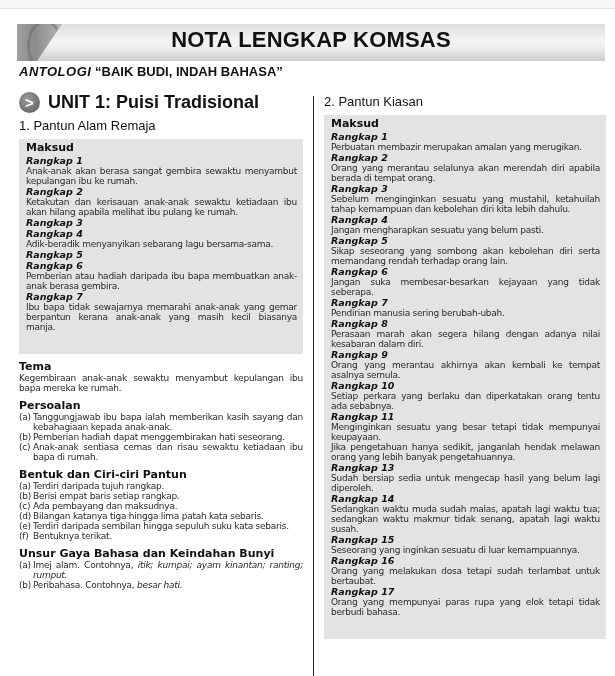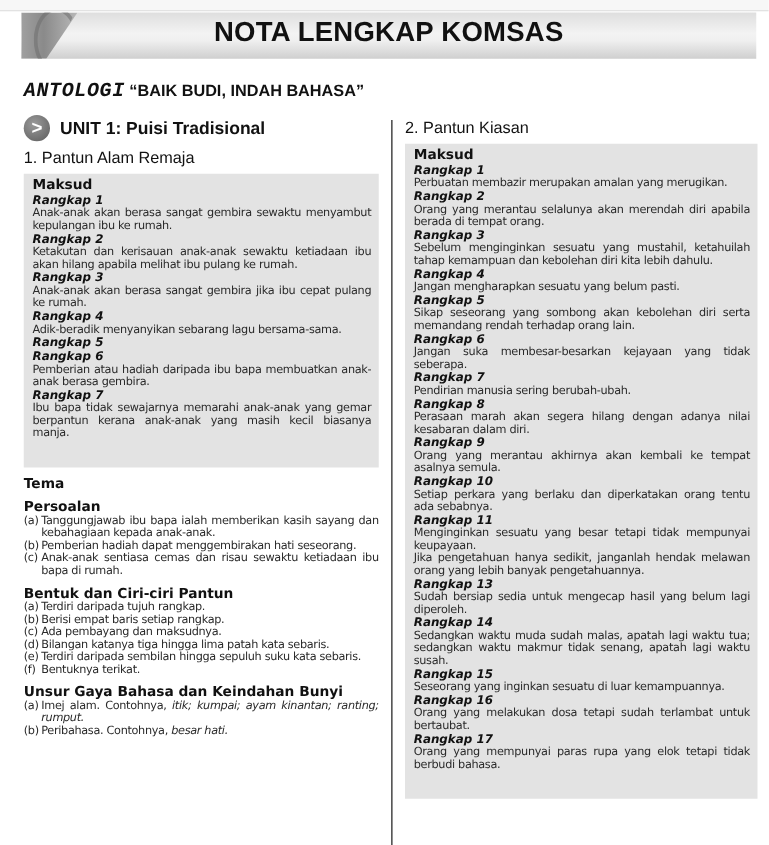--- a/index.html
+++ b/index.html
@@ -12,7 +12,7 @@
       background: #f7f7f7; border-bottom: 1px solid #e2e2e2;
     }
     .banner {
-      position: absolute; left: 17px; top: 10px; width: 588px; height: 37px;
+      position: absolute; left: 17px; top: 24px; width: 588px; height: 37px;
       background: linear-gradient(to bottom, #dedede 0%, #f3f3f3 45%, #f0f0f0 60%, #cfcfcf 100%);
       overflow: hidden;
     }

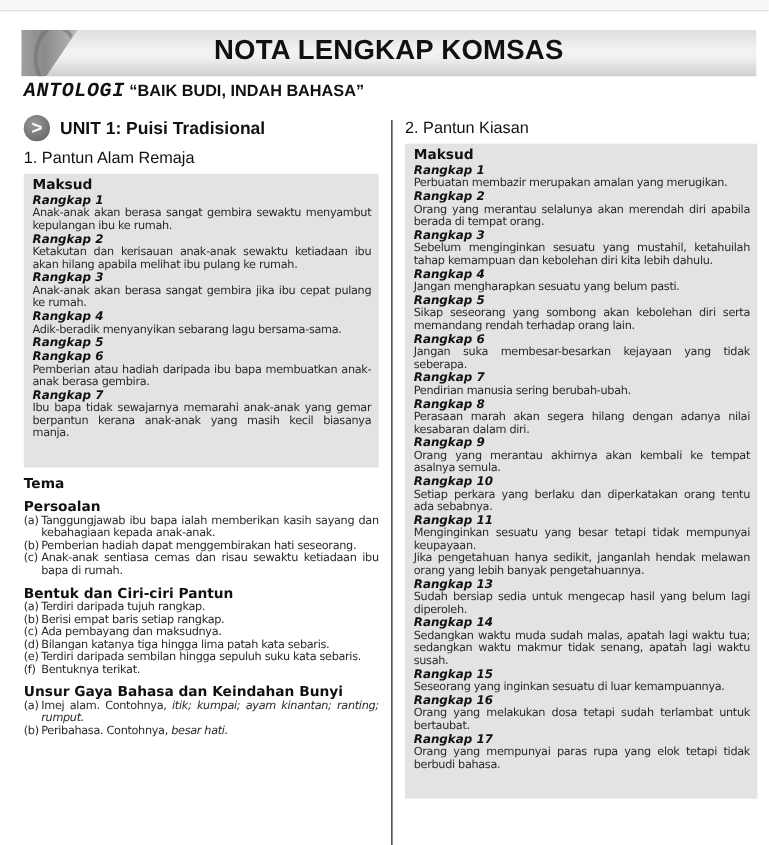--- a/index.html
+++ b/index.html
@@ -35,7 +35,7 @@
       position: absolute; left: 19px; top: 64px;
       font-family: "Liberation Sans", sans-serif; font-weight: bold; font-size: 13px; color: #111;
     }
-    .antologi .ital { font-style: italic; letter-spacing: 0.5px; font-family: Liberation Mono, monospace; font-size: 16px; }
+    .antologi .ital { font-style: italic; letter-spacing: 0.5px; font-family: Liberation Sans, sans-serif; font-size: 13px; }
     .unit {
       position: absolute; left: 19px; top: 90px; height: 24px; display: flex; align-items: center;
     }

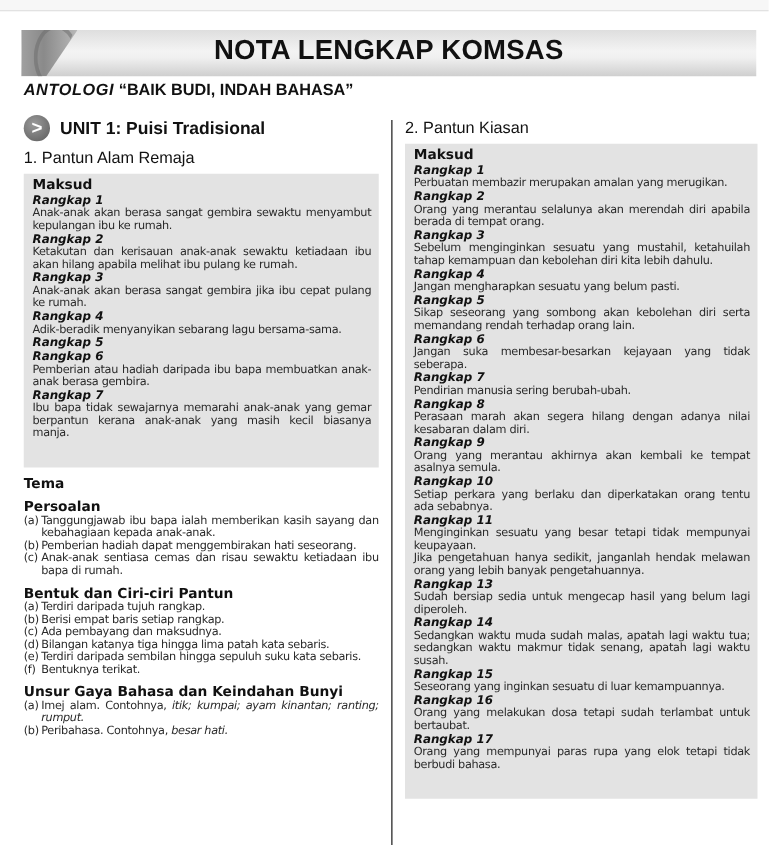--- a/index.html
+++ b/index.html
@@ -46,7 +46,7 @@
       font-family: "Liberation Sans", sans-serif;
     }
     .unit-label {
-      margin-left: 8px; font-family: "Liberation Sans", sans-serif; font-weight: bold; font-size: 14px; color: #111;
+      margin-left: 8px; font-family: "Liberation Sans", sans-serif; font-weight: bold; font-size: 18px; color: #111;
     }
     .divider {
       position: absolute; left: 313px; top: 96px; width: 1px; height: 580px; background: #222;

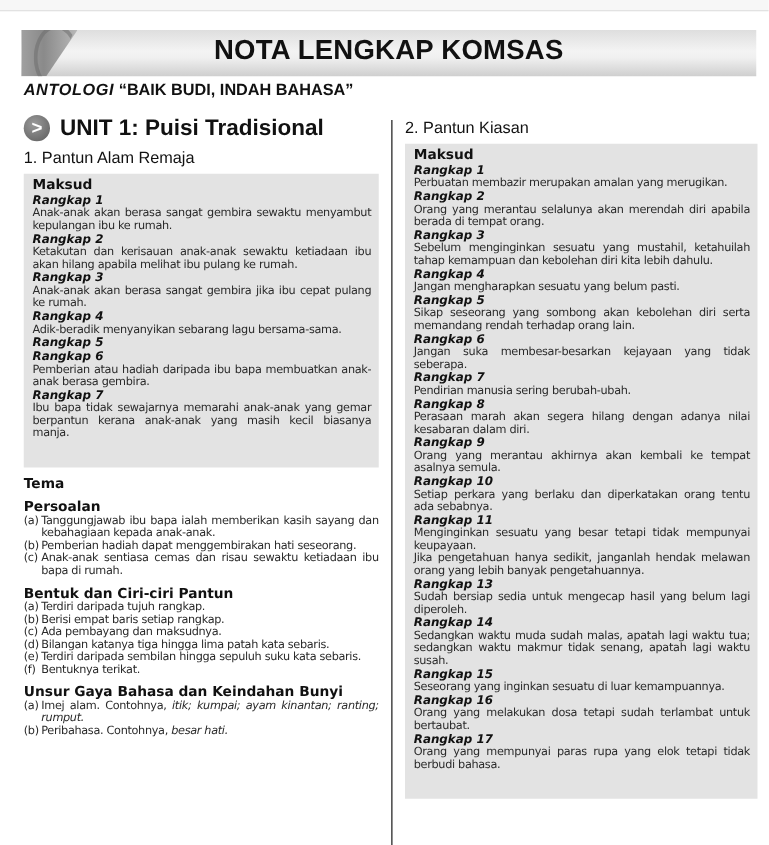--- a/index.html
+++ b/index.html
@@ -105,7 +105,6 @@
         <div class="rk-label">Rangkap 2</div>
         <div class="rk-text">Ketakutan dan kerisauan anak-anak sewaktu ketiadaan ibu akan hilang apabila melihat ibu pulang ke rumah.</div>
         <div class="rk-label">Rangkap 3</div>
-        <div class="rk-text">Anak-anak akan berasa sangat gembira jika ibu cepat pulang ke rumah.</div>
         <div class="rk-label">Rangkap 4</div>
         <div class="rk-text">Adik-beradik menyanyikan sebarang lagu bersama-sama.</div>
         <div class="rk-label">Rangkap 5</div>

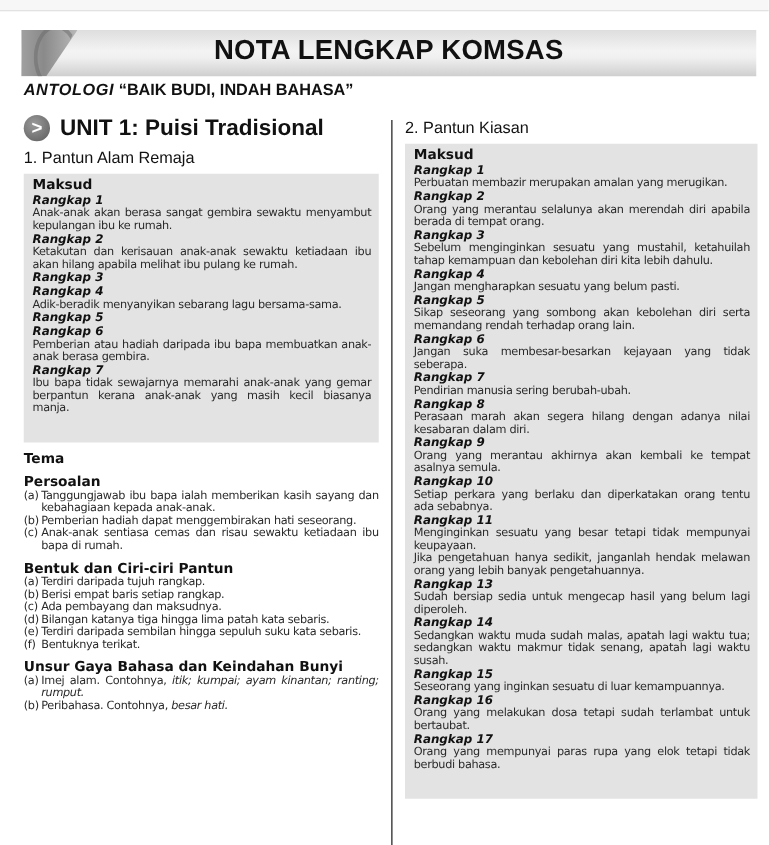--- a/index.html
+++ b/index.html
@@ -116,6 +116,7 @@
   </div>
 
   <div class="sub-heading">Tema</div>
+  <div class="para">Kegembiraan anak-anak sewaktu menyambut kepulangan ibu bapa mereka ke rumah.</div>
 
   <div class="sub-heading">Persoalan</div>
   <div id="persoalan-list">

